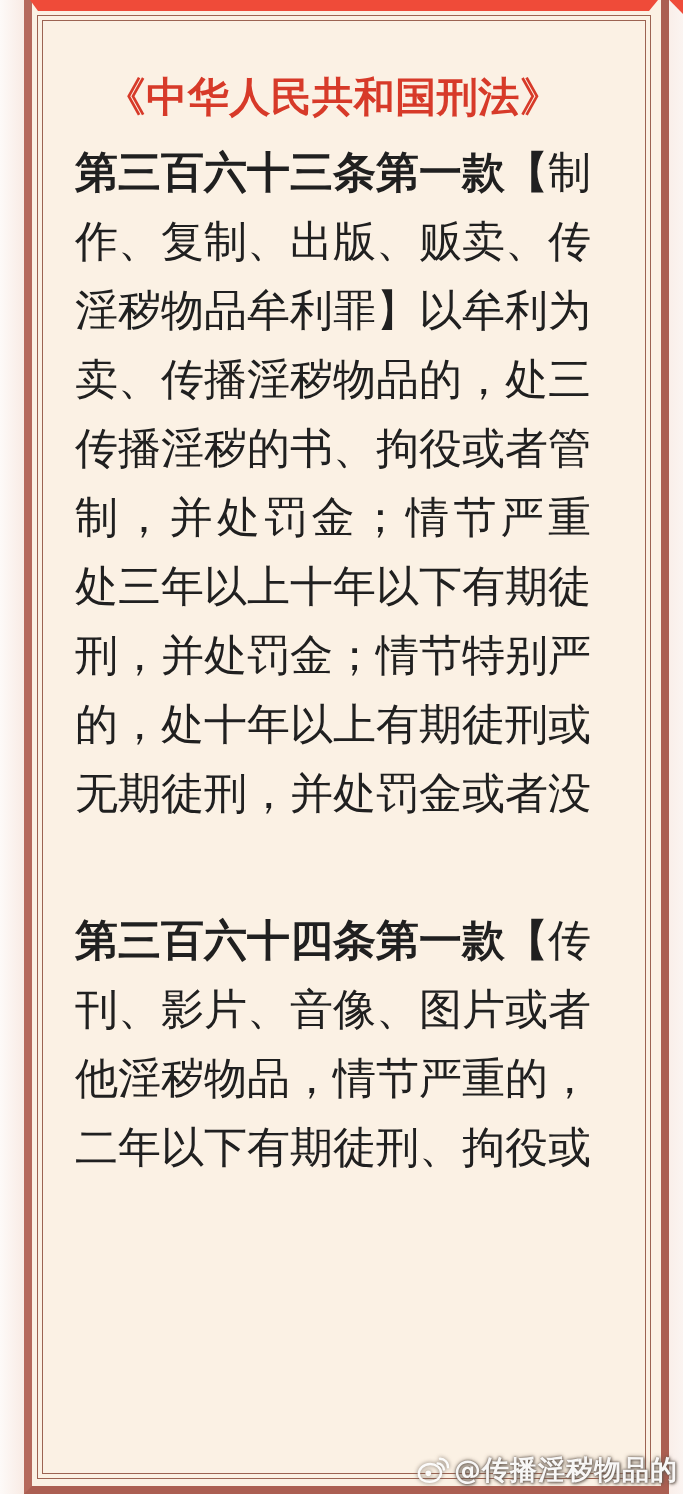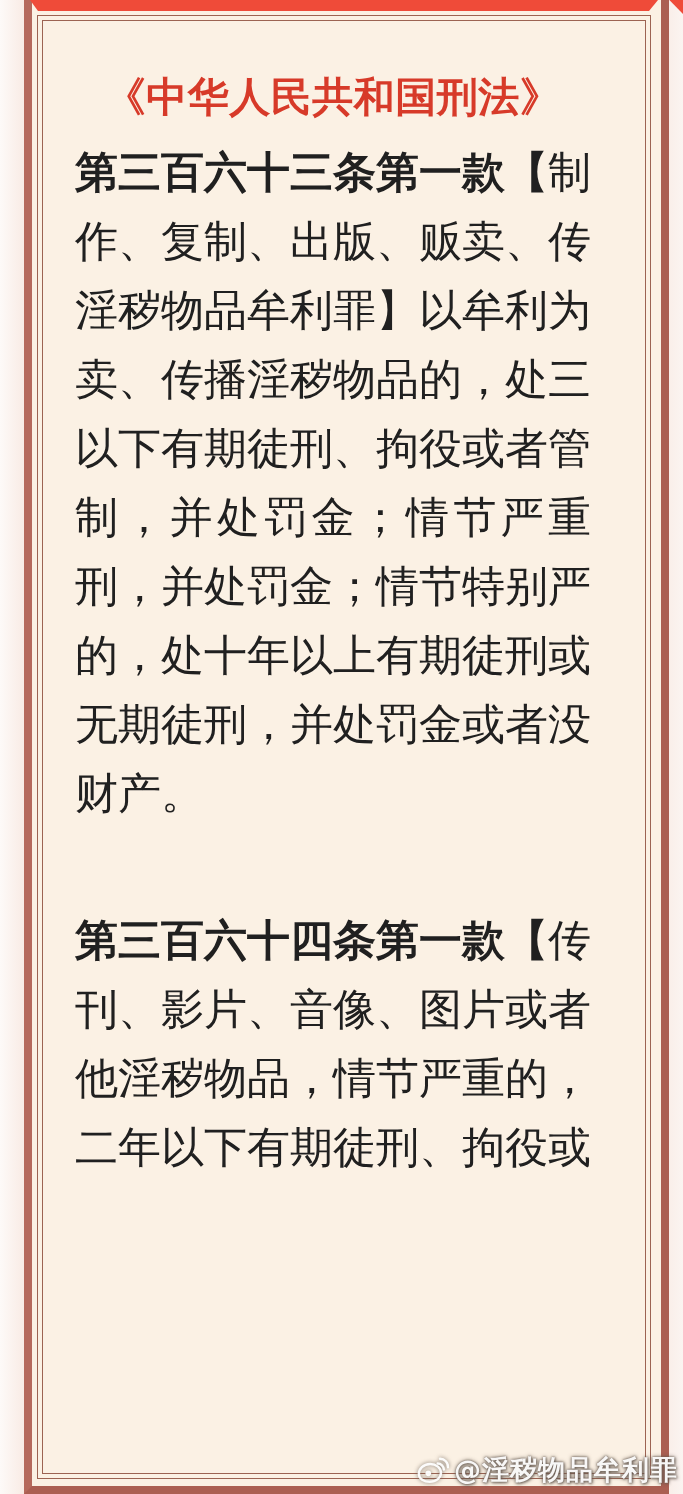--- a/index.html
+++ b/index.html
@@ -78,7 +78,7 @@
         <div class="line">作、复制、出版、贩卖、传播</div>
         <div class="line">淫秽物品牟利罪】以牟利为目</div>
         <div class="line">卖、传播淫秽物品的，处三年</div>
-        <div class="line">以下有期徒刑、拘役或者管</div>
+        <div class="line">传播淫秽的书、拘役或者管</div>
         <div class="line">制，并处罚金；情节严重的，</div>
         <div class="line">刑，并处罚金；情节特别严重</div>
         <div class="line">的，处十年以上有期徒刑或者</div>

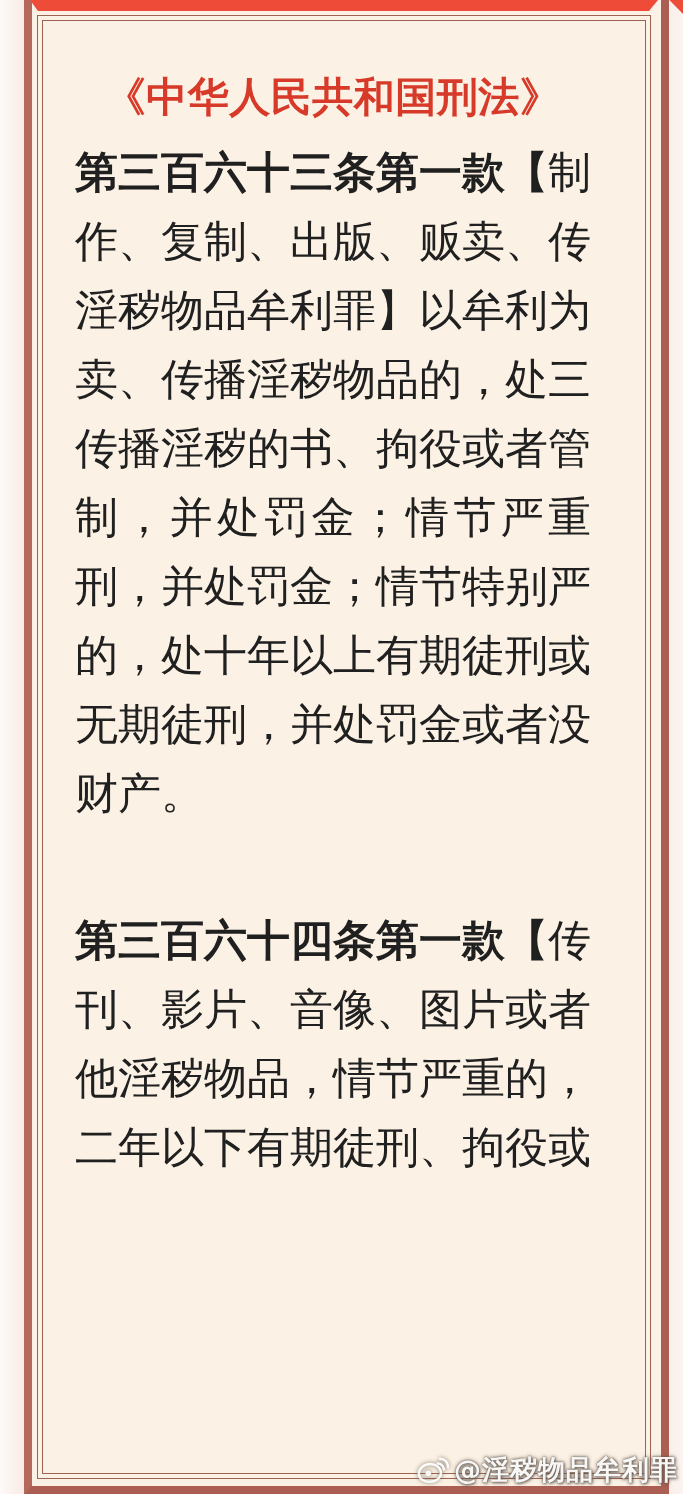--- a/index.html
+++ b/index.html
@@ -80,6 +80,7 @@
         <div class="line">卖、传播淫秽物品的，处三年</div>
         <div class="line">传播淫秽的书、拘役或者管</div>
         <div class="line">制，并处罚金；情节严重的，</div>
+        <div class="line">处三年以上十年以下有期徒</div>
         <div class="line">刑，并处罚金；情节特别严重</div>
         <div class="line">的，处十年以上有期徒刑或者</div>
         <div class="line">无期徒刑，并处罚金或者没收</div>

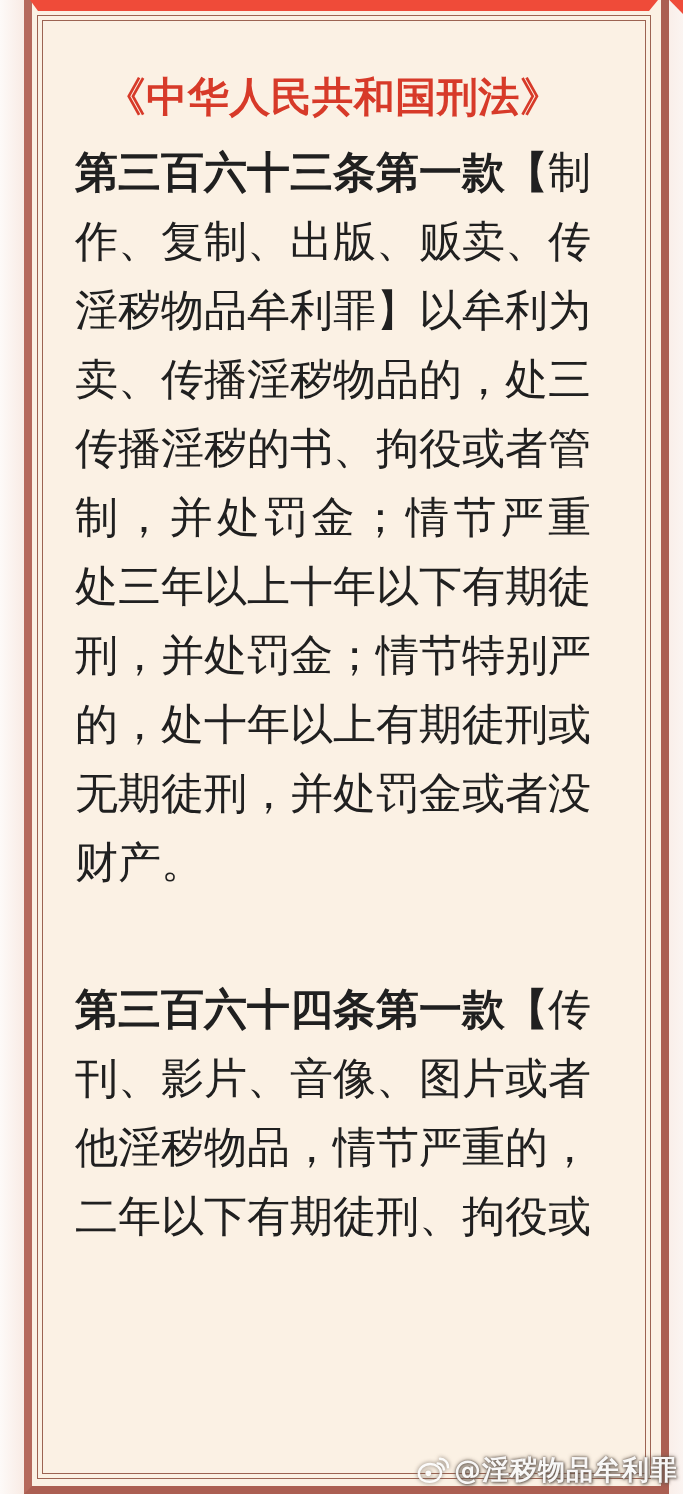--- a/index.html
+++ b/index.html
@@ -84,7 +84,6 @@
         <div class="line">刑，并处罚金；情节特别严重</div>
         <div class="line">的，处十年以上有期徒刑或者</div>
         <div class="line">无期徒刑，并处罚金或者没收</div>
-        <div class="line last">财产。</div>
       </div>
       <div class="para">
         <div class="line"><b class="lead">第三百六十四条第一款【</b>传播</div>

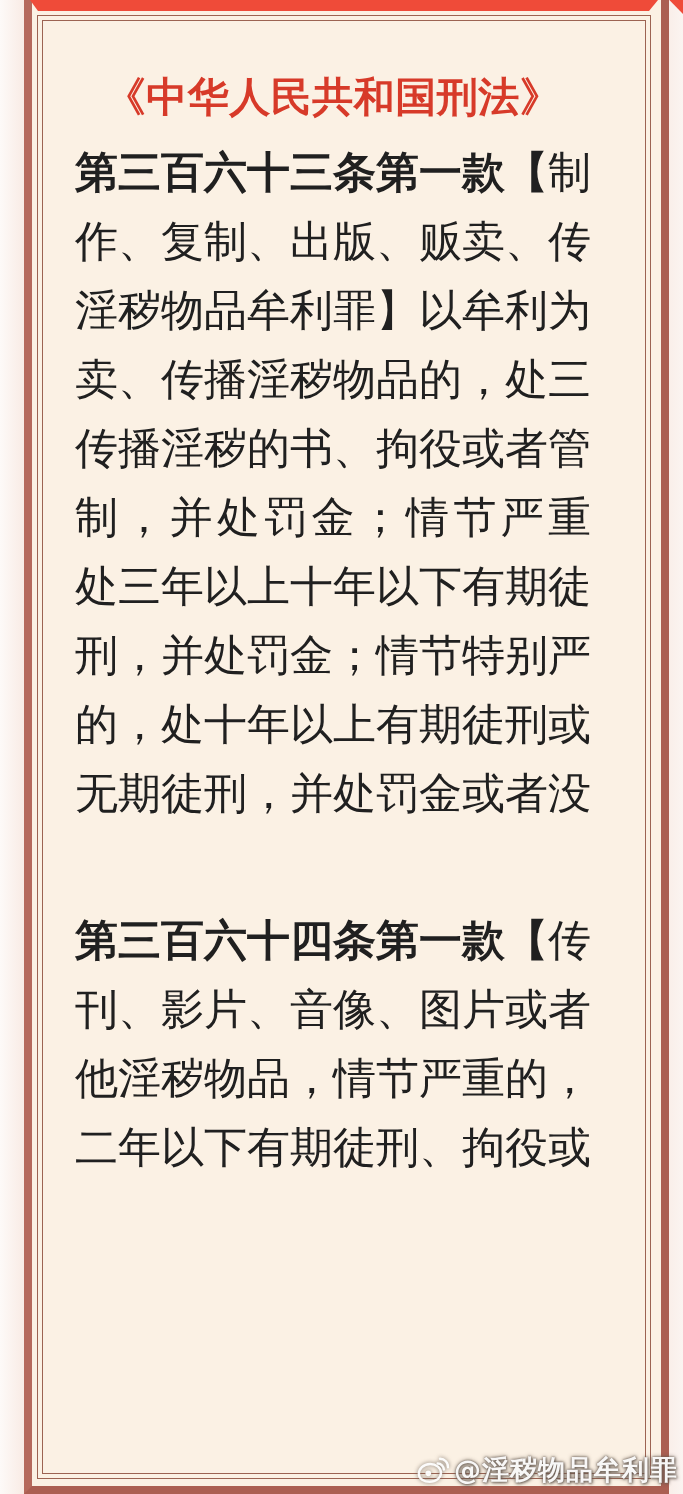--- a/index.html
+++ b/index.html
@@ -103,7 +103,7 @@
     </g>
     <circle cx="12" cy="17" r="3" fill="rgba(255,255,255,0.95)"></circle>
   </svg>
-  <span>@淫秽物品牟利罪</span>
+  <span>@传播淫秽物品的</span>
 </div>
 
 </body></html>

